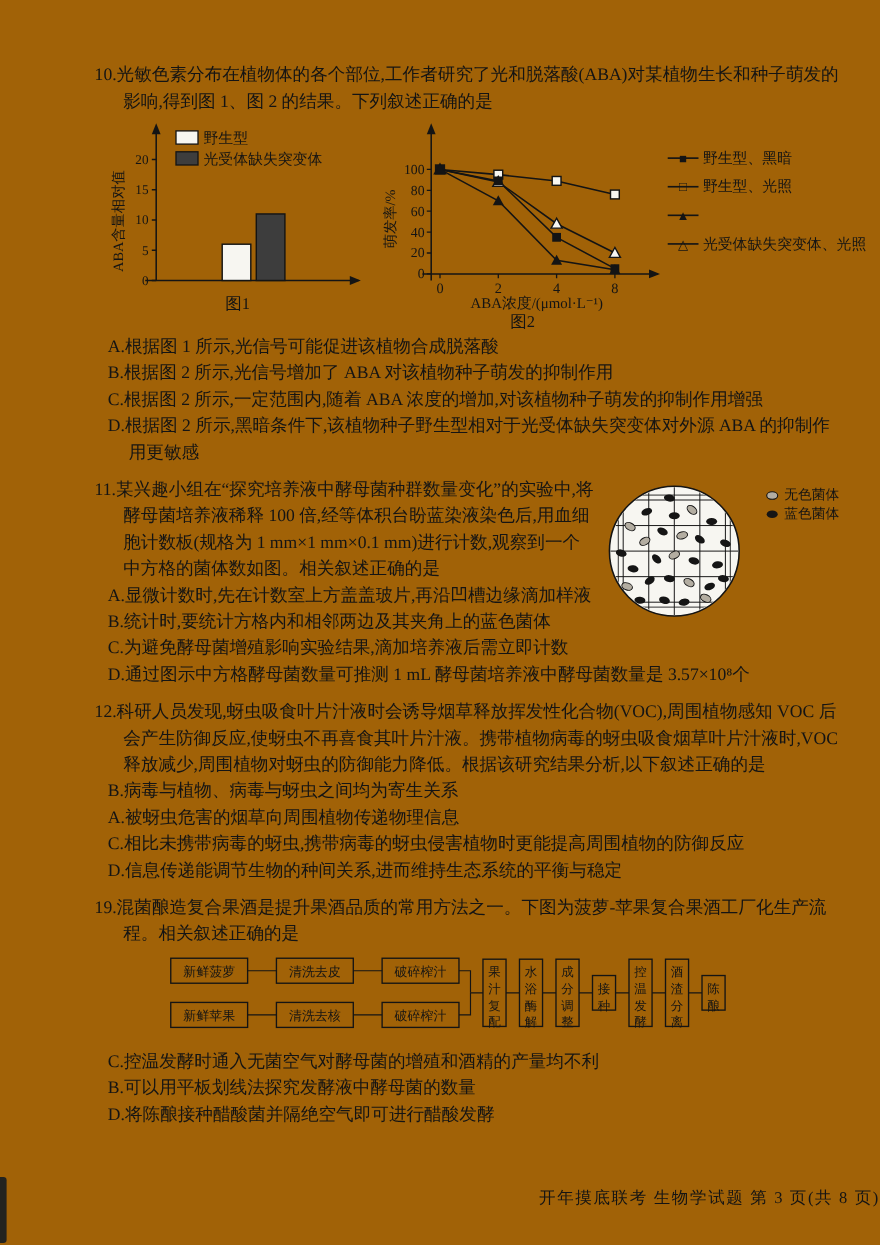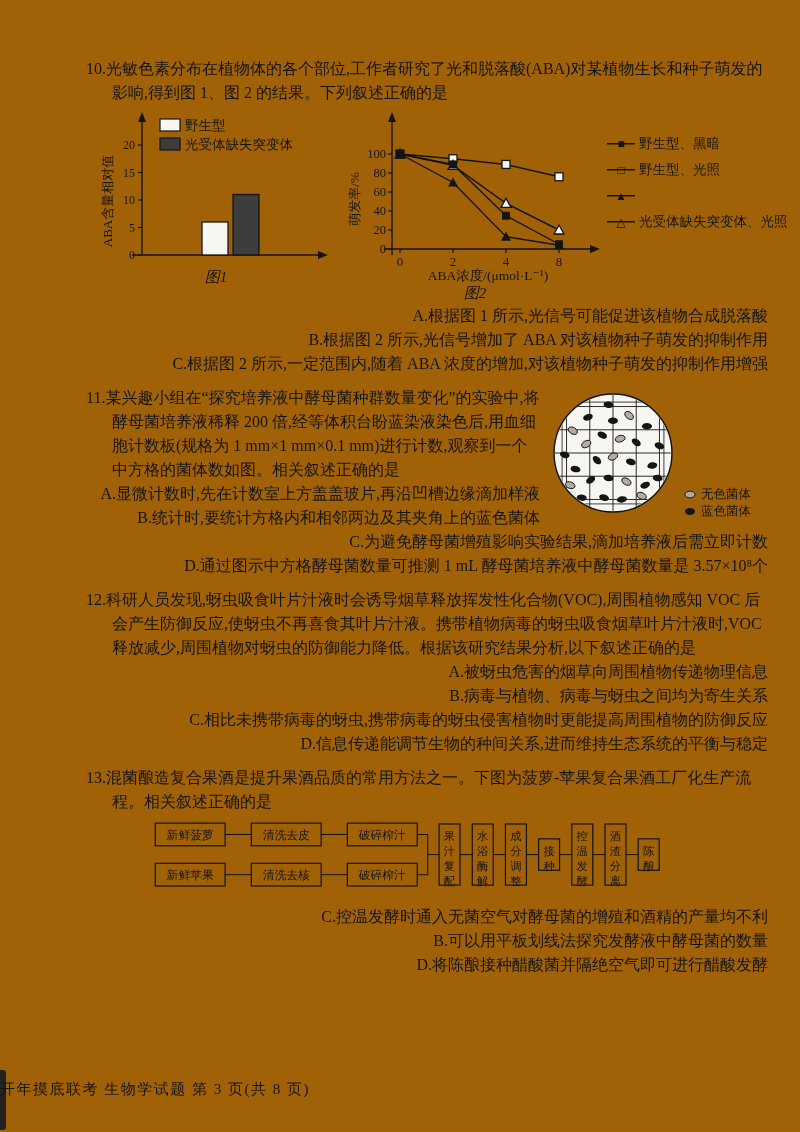--- a/index.html
+++ b/index.html
@@ -12,7 +12,7 @@
   
   .figrow{display:flex;align-items:flex-start;margin:4px 0 2px 4px;}
   .fig{display:flex;flex-direction:column;align-items:center;}
-  .figcap{font-size:15px;line-height:18px;margin-top:1px;text-align:center;font-style:italic;}
+  .figcap{font-size:15px;line-height:18px;margin-top:1px;text-align:center;}
   .fig2wrap{display:flex;align-items:flex-start;}
   .f2legend{list-style:none;margin:22px 0 0 2px;padding:0;font-size:13.5px;line-height:26px;white-space:nowrap;}
   .f2legend li{display:flex;align-items:center;}

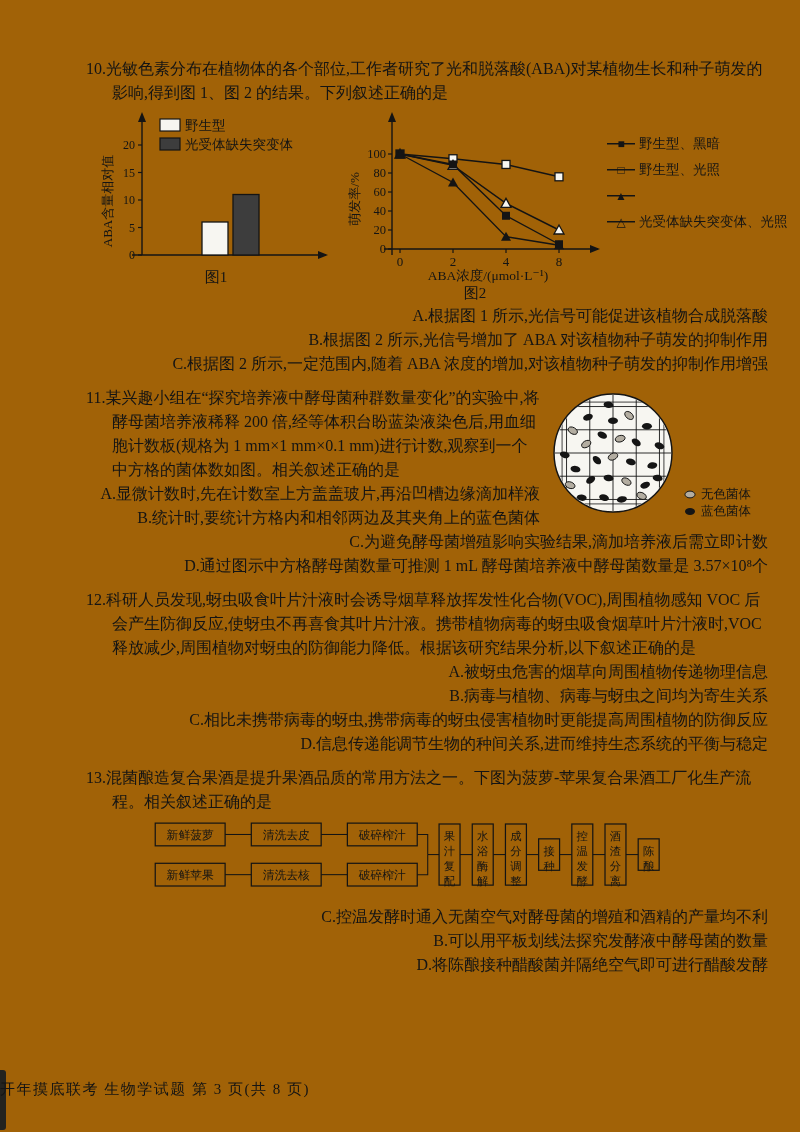--- a/index.html
+++ b/index.html
@@ -8,7 +8,7 @@
   .content{position:absolute;left:86px;top:57px;width:682px;font-size:16px;line-height:24px;}
   section{margin-bottom:10px;}
   .stem{margin:0;text-indent:-26px;padding-left:26px;}
-  .opt{margin:0 0 0 12px;text-indent:-19px;padding-left:19px;text-align:right;}
+  .opt{margin:0 0 0 12px;text-indent:-19px;padding-left:19px;}
   
   .figrow{display:flex;align-items:flex-start;margin:4px 0 2px 4px;}
   .fig{display:flex;flex-direction:column;align-items:center;}

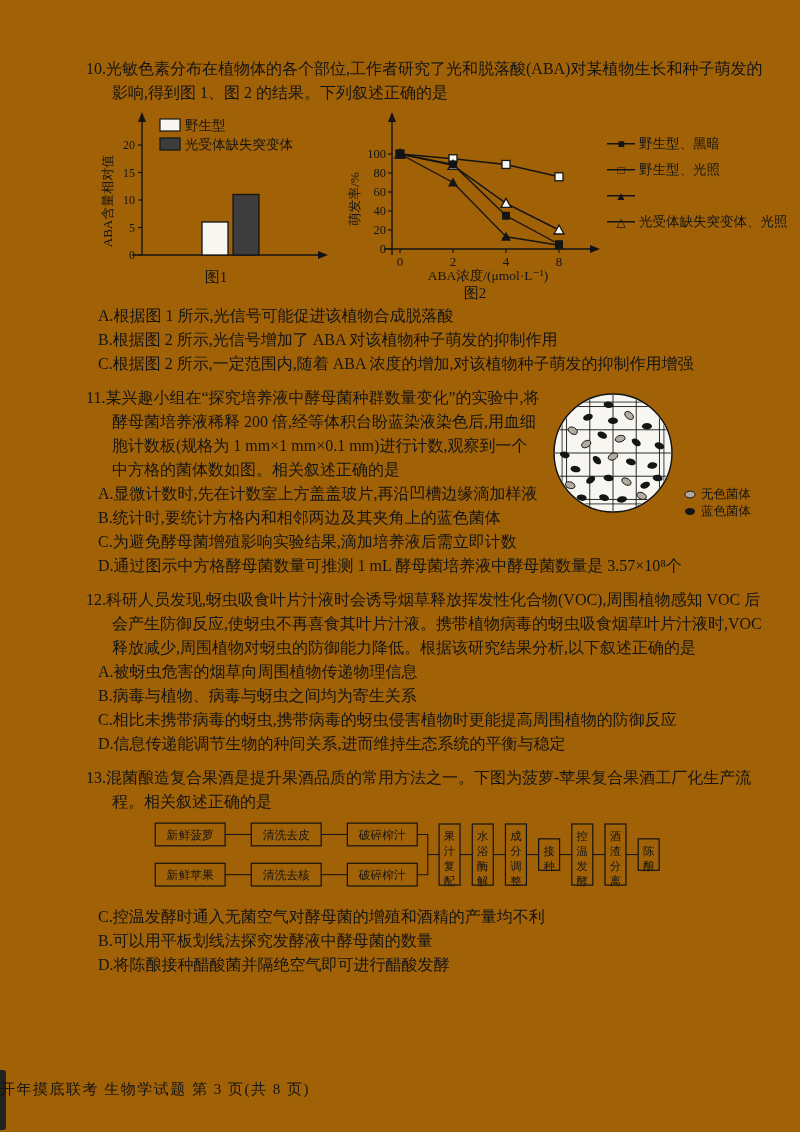--- a/index.html
+++ b/index.html
@@ -146,6 +146,7 @@
         <p class="opt">A.根据图 1 所示,光信号可能促进该植物合成脱落酸</p>
         <p class="opt">B.根据图 2 所示,光信号增加了 ABA 对该植物种子萌发的抑制作用</p>
         <p class="opt">C.根据图 2 所示,一定范围内,随着 ABA 浓度的增加,对该植物种子萌发的抑制作用增强</p>
+        <p class="opt">D.根据图 2 所示,黑暗条件下,该植物种子野生型相对于光受体缺失突变体对外源 ABA 的抑制作用更敏感</p>
       </div>
     </section>
 

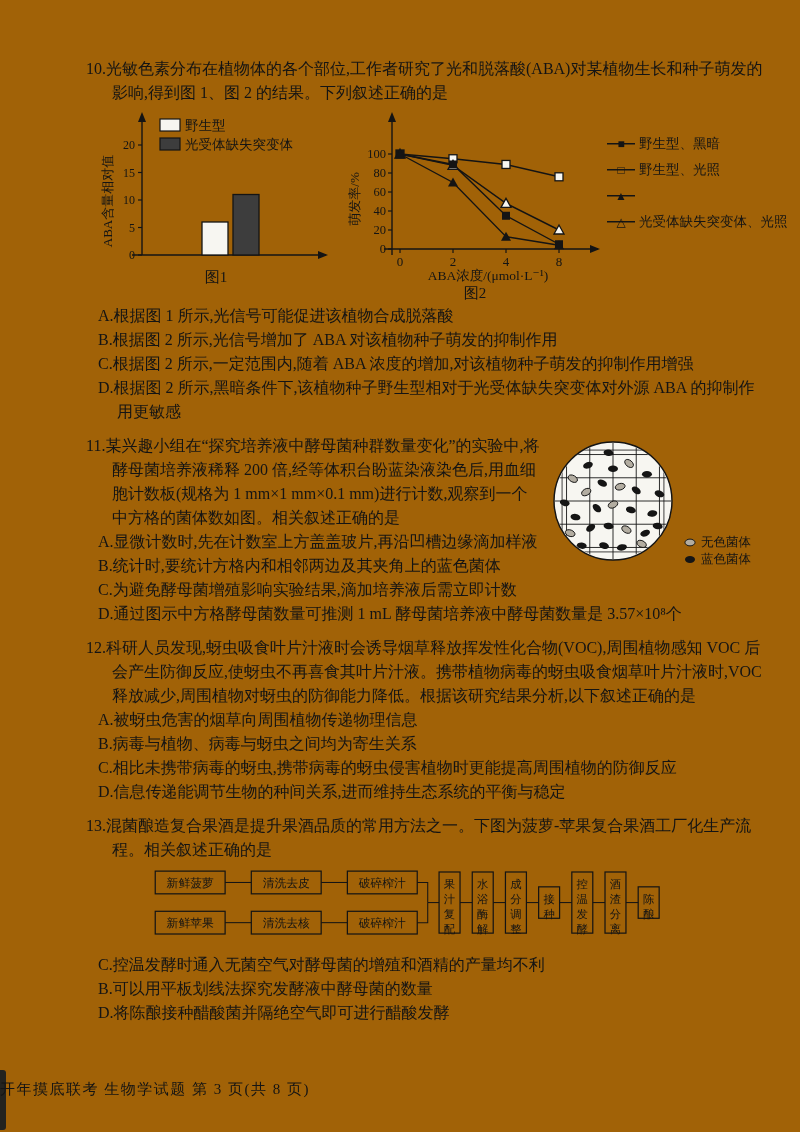--- a/index.html
+++ b/index.html
@@ -218,7 +218,7 @@
             </div>
           </div>
       </div>
-      <p class="stem">11.某兴趣小组在“探究培养液中酵母菌种群数量变化”的实验中,将酵母菌培养液稀释 200 倍,经等体积台盼蓝染液染色后,用血细胞计数板(规格为 1 mm×1 mm×0.1 mm)进行计数,观察到一个中方格的菌体数如图。相关叙述正确的是</p>
+      <p class="stem">11.某兴趣小组在“探究培养液中酵母菌种群数量变化”的实验中,将酵母菌培养液稀释 100 倍,经等体积台盼蓝染液染色后,用血细胞计数板(规格为 1 mm×1 mm×0.1 mm)进行计数,观察到一个中方格的菌体数如图。相关叙述正确的是</p>
       <div>
         <p class="opt">A.显微计数时,先在计数室上方盖盖玻片,再沿凹槽边缘滴加样液</p>
         <p class="opt">B.统计时,要统计方格内和相邻两边及其夹角上的蓝色菌体</p>

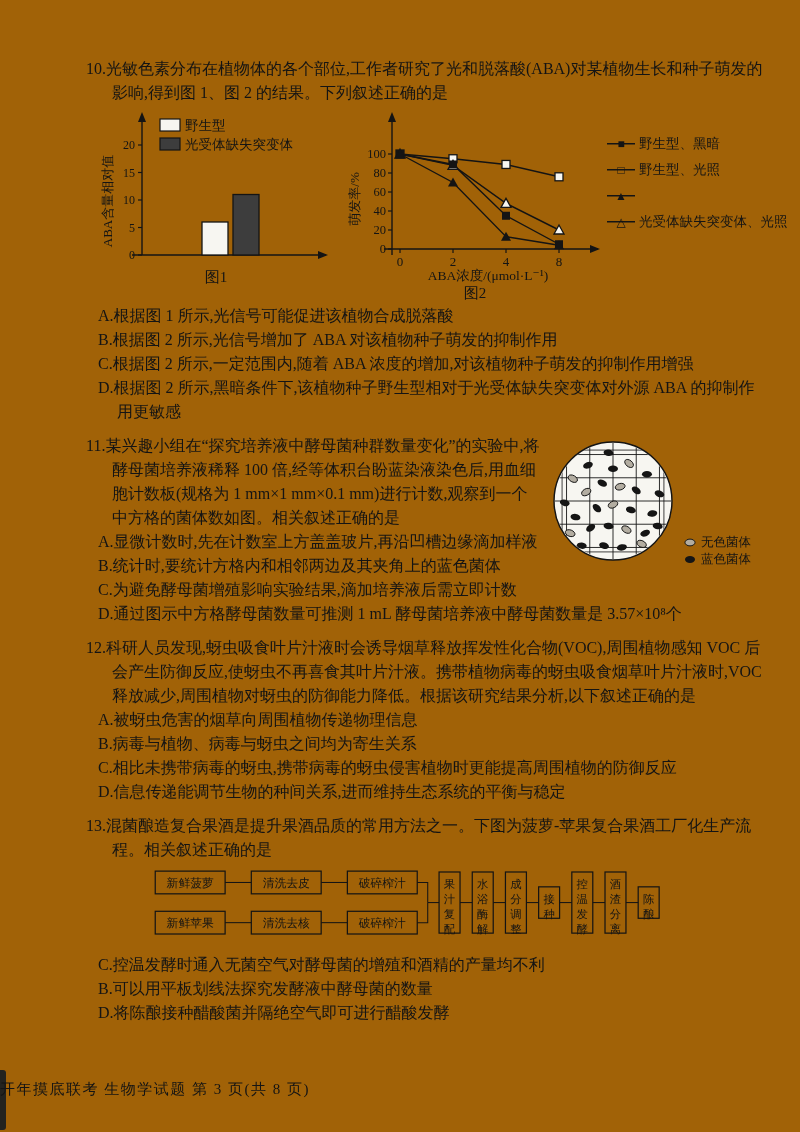--- a/index.html
+++ b/index.html
@@ -19,7 +19,7 @@
   .mk{display:inline-block;width:30px;text-align:center;font-size:12px;margin-right:3px;
       background:linear-gradient(#141414,#141414) center/28px 1.5px no-repeat;}
   
-  .q11fig{float:right;width:222px;margin:0 0 2px 6px;display:flex;align-items:flex-end;}
+  .q11fig{float:right;width:222px;margin:0 0 2px 6px;display:flex;align-items:flex-start;gap:12px;}
   .cfleg{margin:8px 0 0 2px;font-size:12.5px;line-height:17px;white-space:nowrap;}
   .cfleg .row{display:flex;align-items:center;}
   

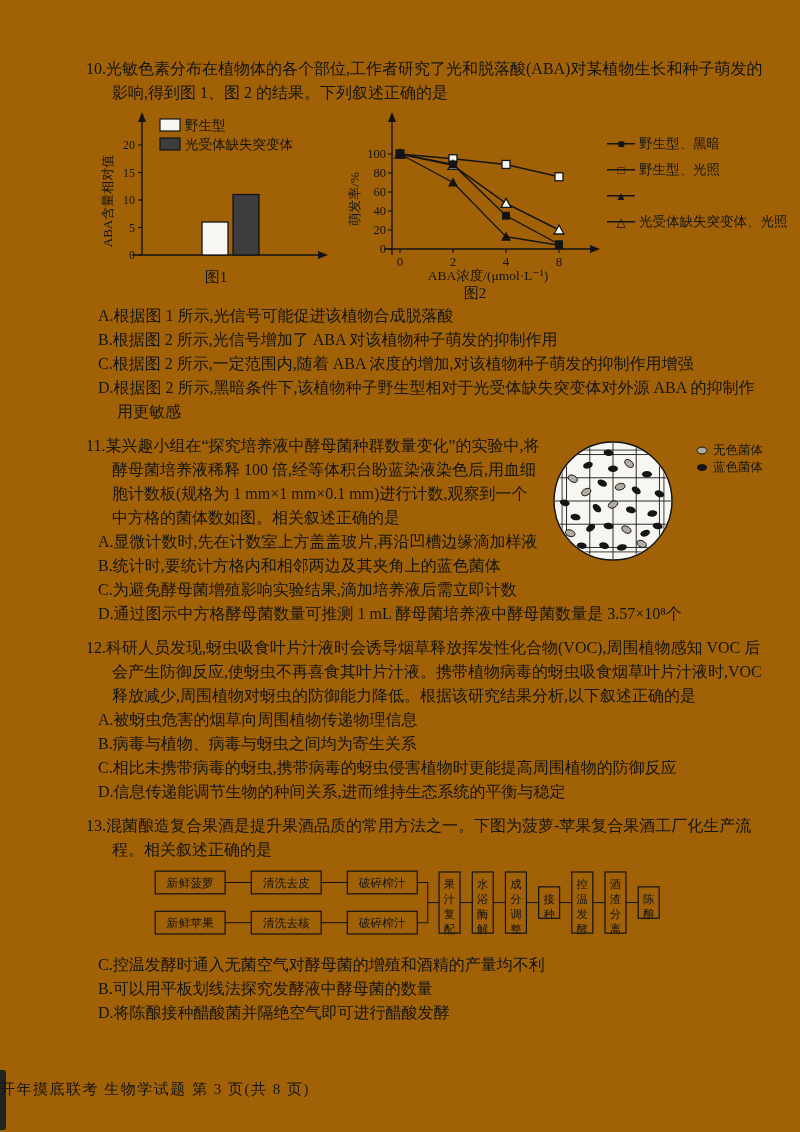--- a/index.html
+++ b/index.html
@@ -230,8 +230,8 @@
     <section>
       <p class="stem">12.科研人员发现,蚜虫吸食叶片汁液时会诱导烟草释放挥发性化合物(VOC),周围植物感知 VOC 后会产生防御反应,使蚜虫不再喜食其叶片汁液。携带植物病毒的蚜虫吸食烟草叶片汁液时,VOC 释放减少,周围植物对蚜虫的防御能力降低。根据该研究结果分析,以下叙述正确的是</p>
       <div>
+        <p class="opt">B.病毒与植物、病毒与蚜虫之间均为寄生关系</p>
         <p class="opt">A.被蚜虫危害的烟草向周围植物传递物理信息</p>
-        <p class="opt">B.病毒与植物、病毒与蚜虫之间均为寄生关系</p>
         <p class="opt">C.相比未携带病毒的蚜虫,携带病毒的蚜虫侵害植物时更能提高周围植物的防御反应</p>
         <p class="opt">D.信息传递能调节生物的种间关系,进而维持生态系统的平衡与稳定</p>
       </div>

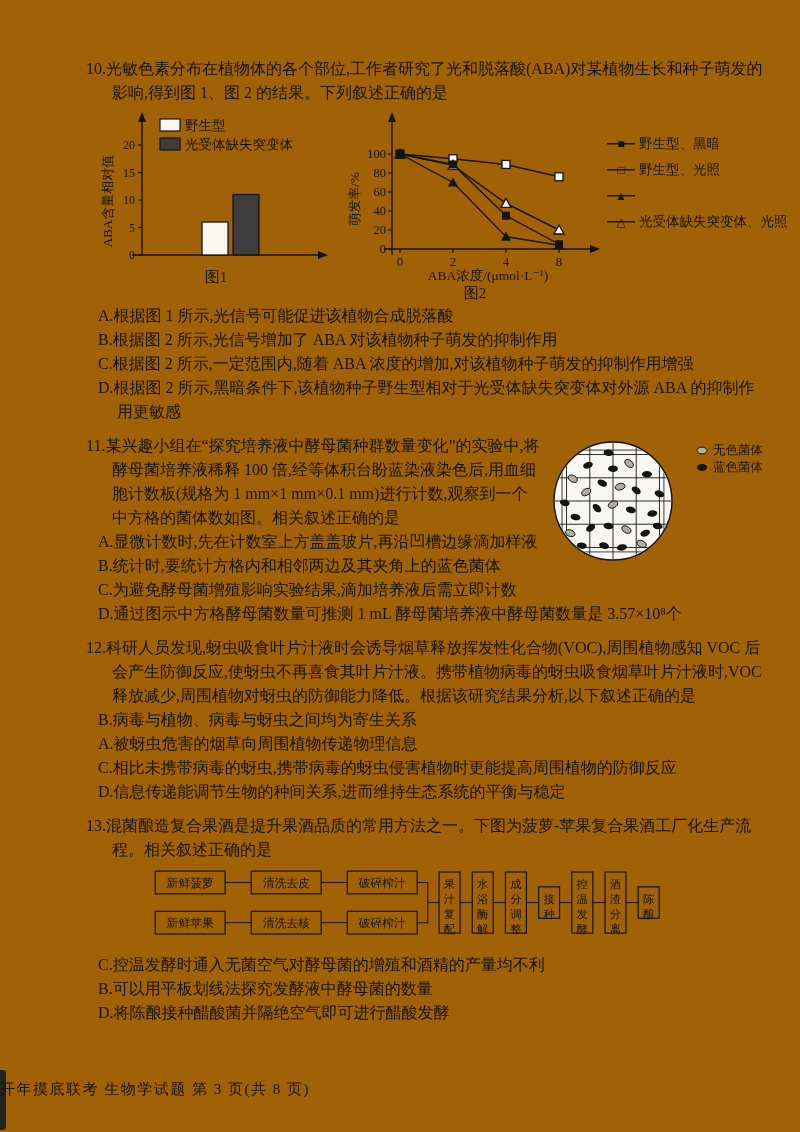--- a/index.html
+++ b/index.html
@@ -238,7 +238,7 @@
     </section>
 
     <section>
-      <p class="stem">13.混菌酿造复合果酒是提升果酒品质的常用方法之一。下图为菠萝-苹果复合果酒工厂化生产流程。相关叙述正确的是</p>
+      <p class="stem">19.混菌酿造复合果酒是提升果酒品质的常用方法之一。下图为菠萝-苹果复合果酒工厂化生产流程。相关叙述正确的是</p>
       <div class="flowwrap">
         <svg id="flow" width="524" height="76" viewBox="0 0 600 87">
             <rect x="6" y="7" width="80" height="26" fill="none" stroke="#141414" stroke-width="1.4"></rect>

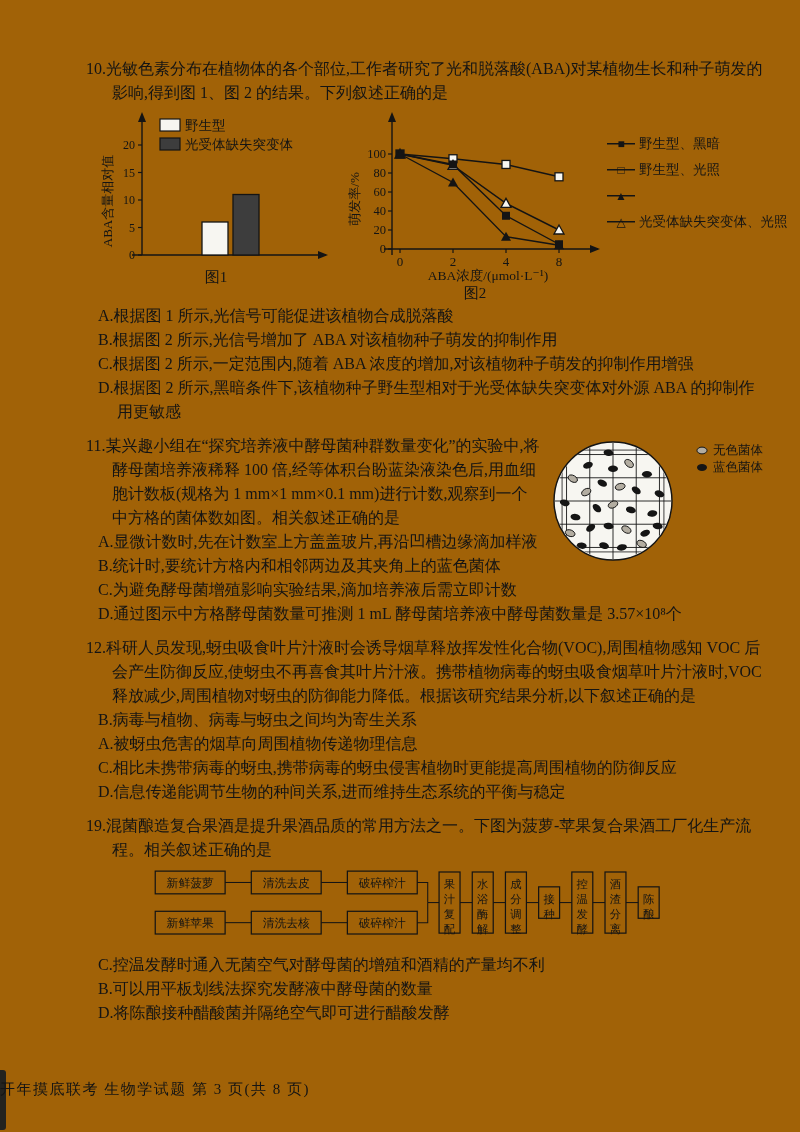--- a/index.html
+++ b/index.html
@@ -25,7 +25,7 @@
   
   .flowwrap{margin:3px 0 5px 64px;}
   svg text{font-family:"Liberation Serif","DejaVu Serif",serif;fill:#141414;}
-  .footer{position:absolute;left:0;top:1080px;width:100%;text-align:left;
+  .footer{position:absolute;left:0;top:1080px;width:100%;text-align:right;
           font-size:15px;letter-spacing:1.5px;}
   .scanmark{position:absolute;left:0;top:1070px;width:6px;height:60px;background:#23231f;border-radius:0 3px 3px 0;}
   .clearfix::after{content:"";display:block;clear:both;}

